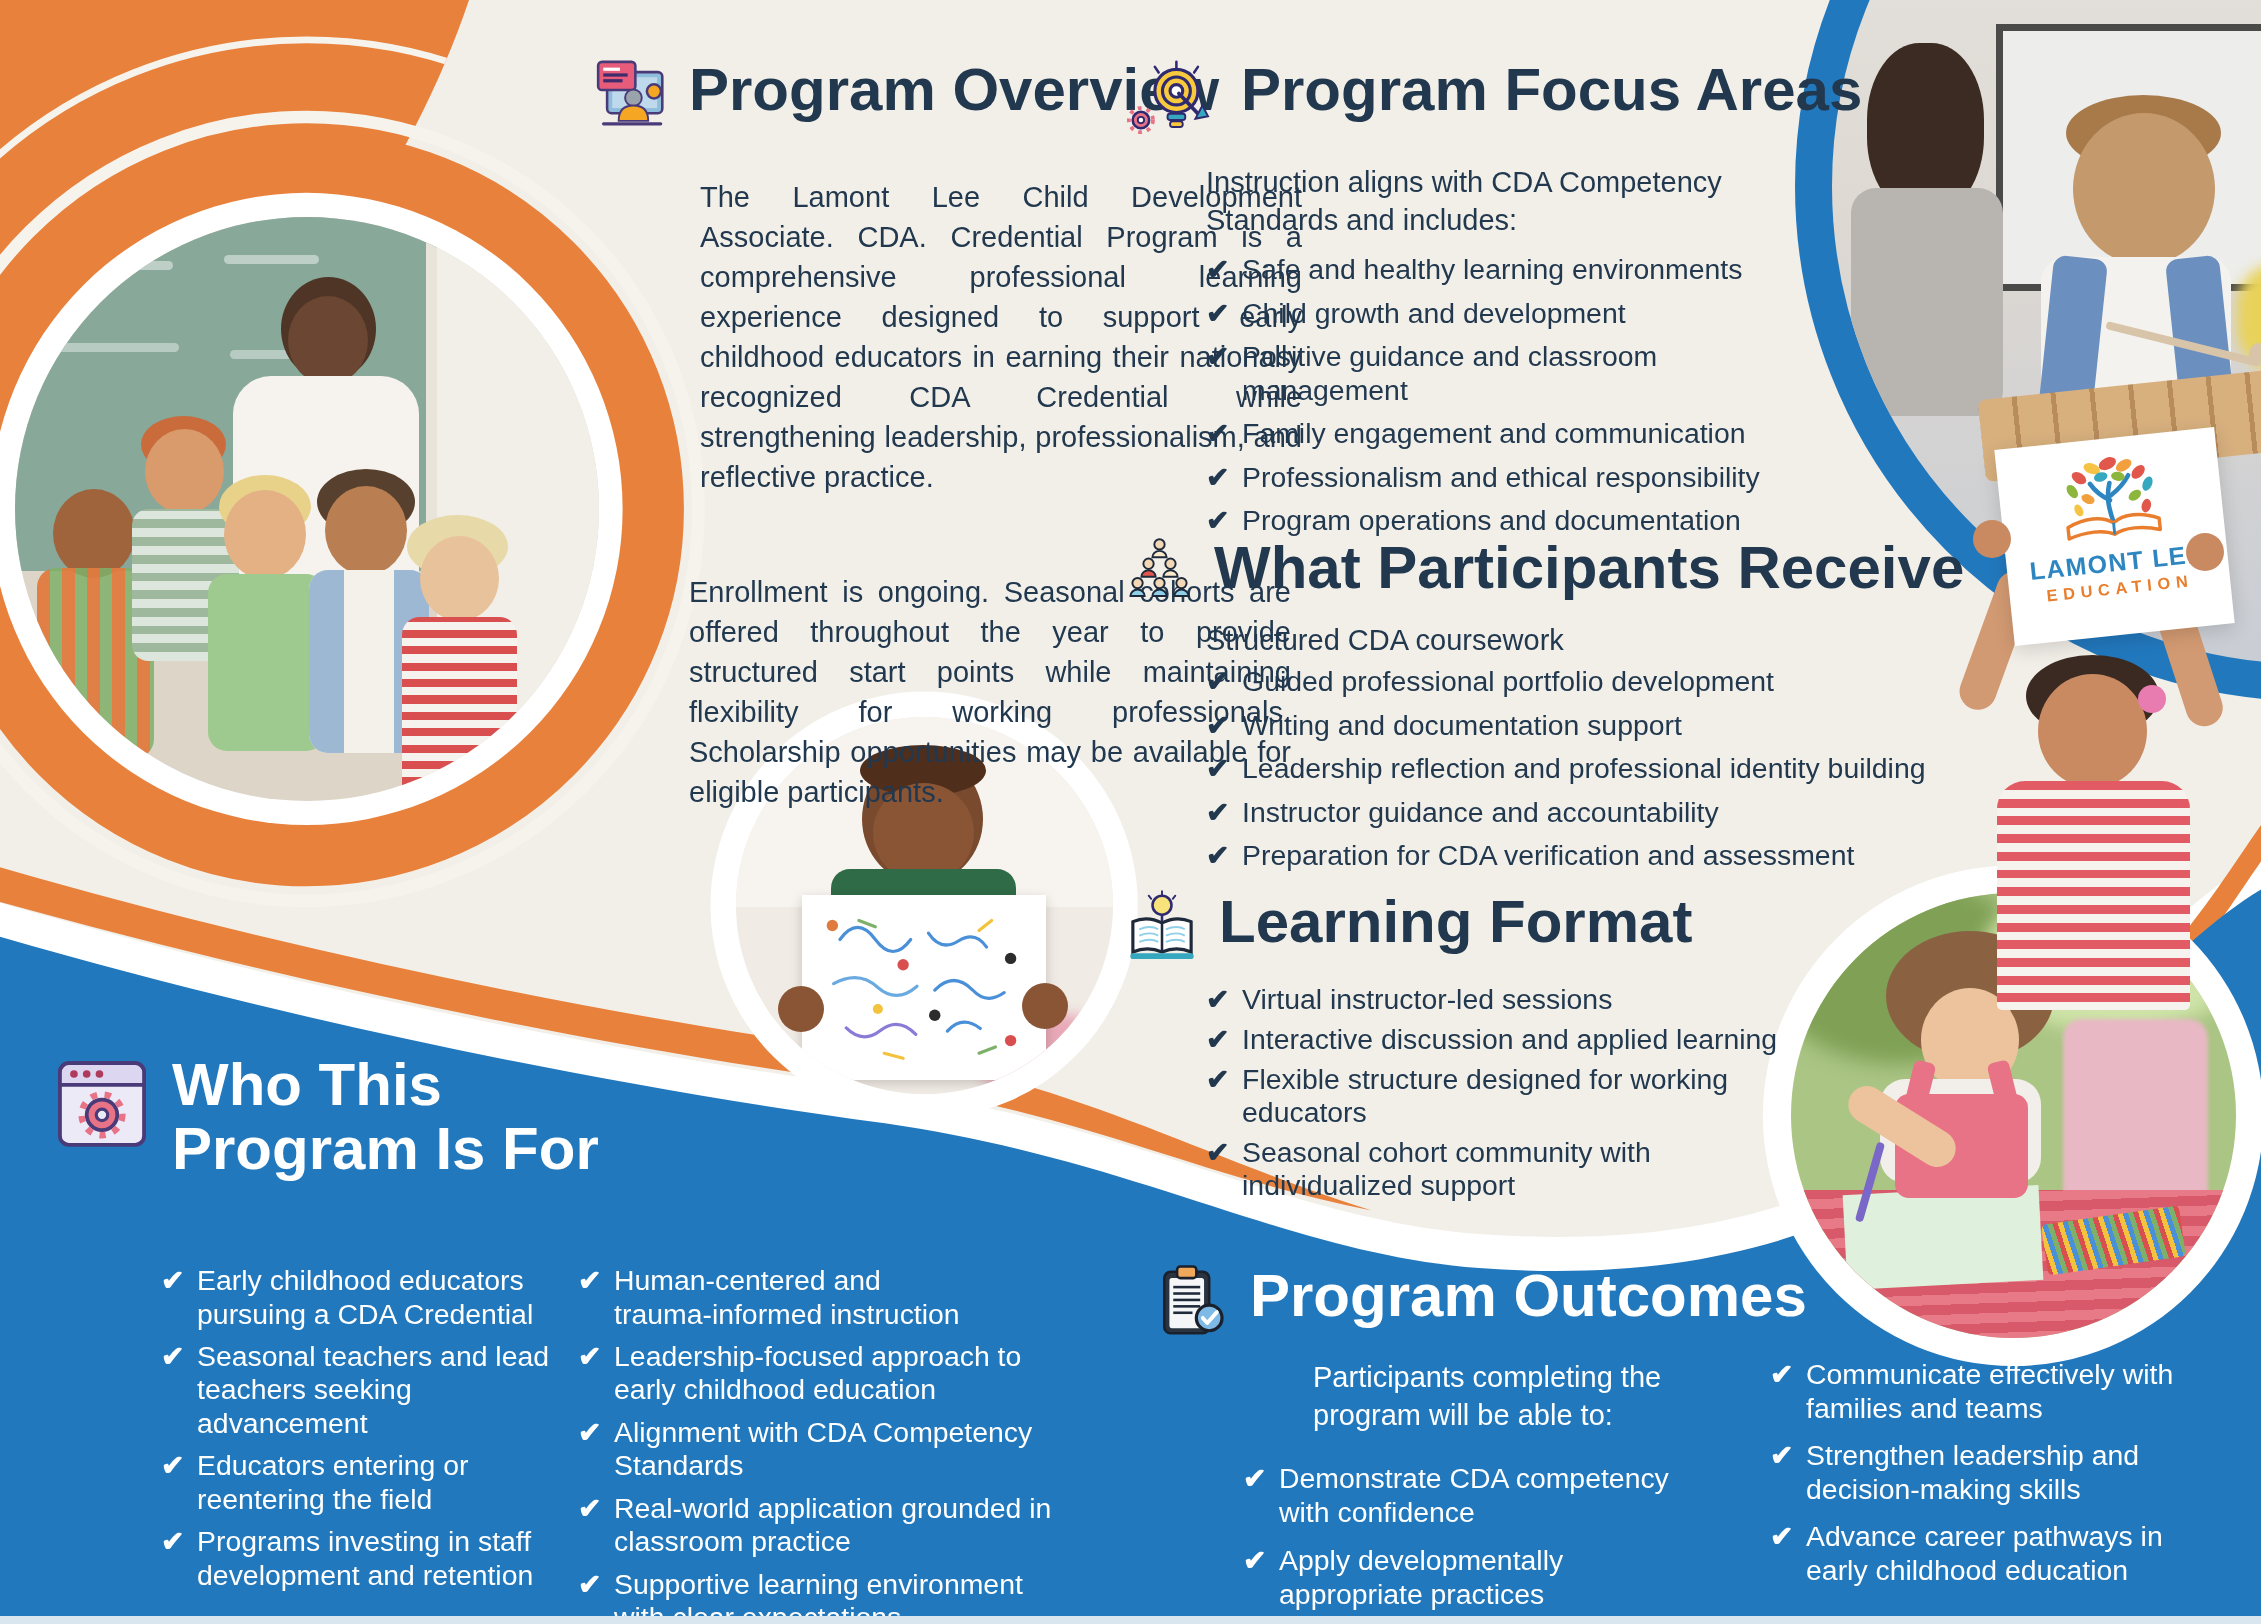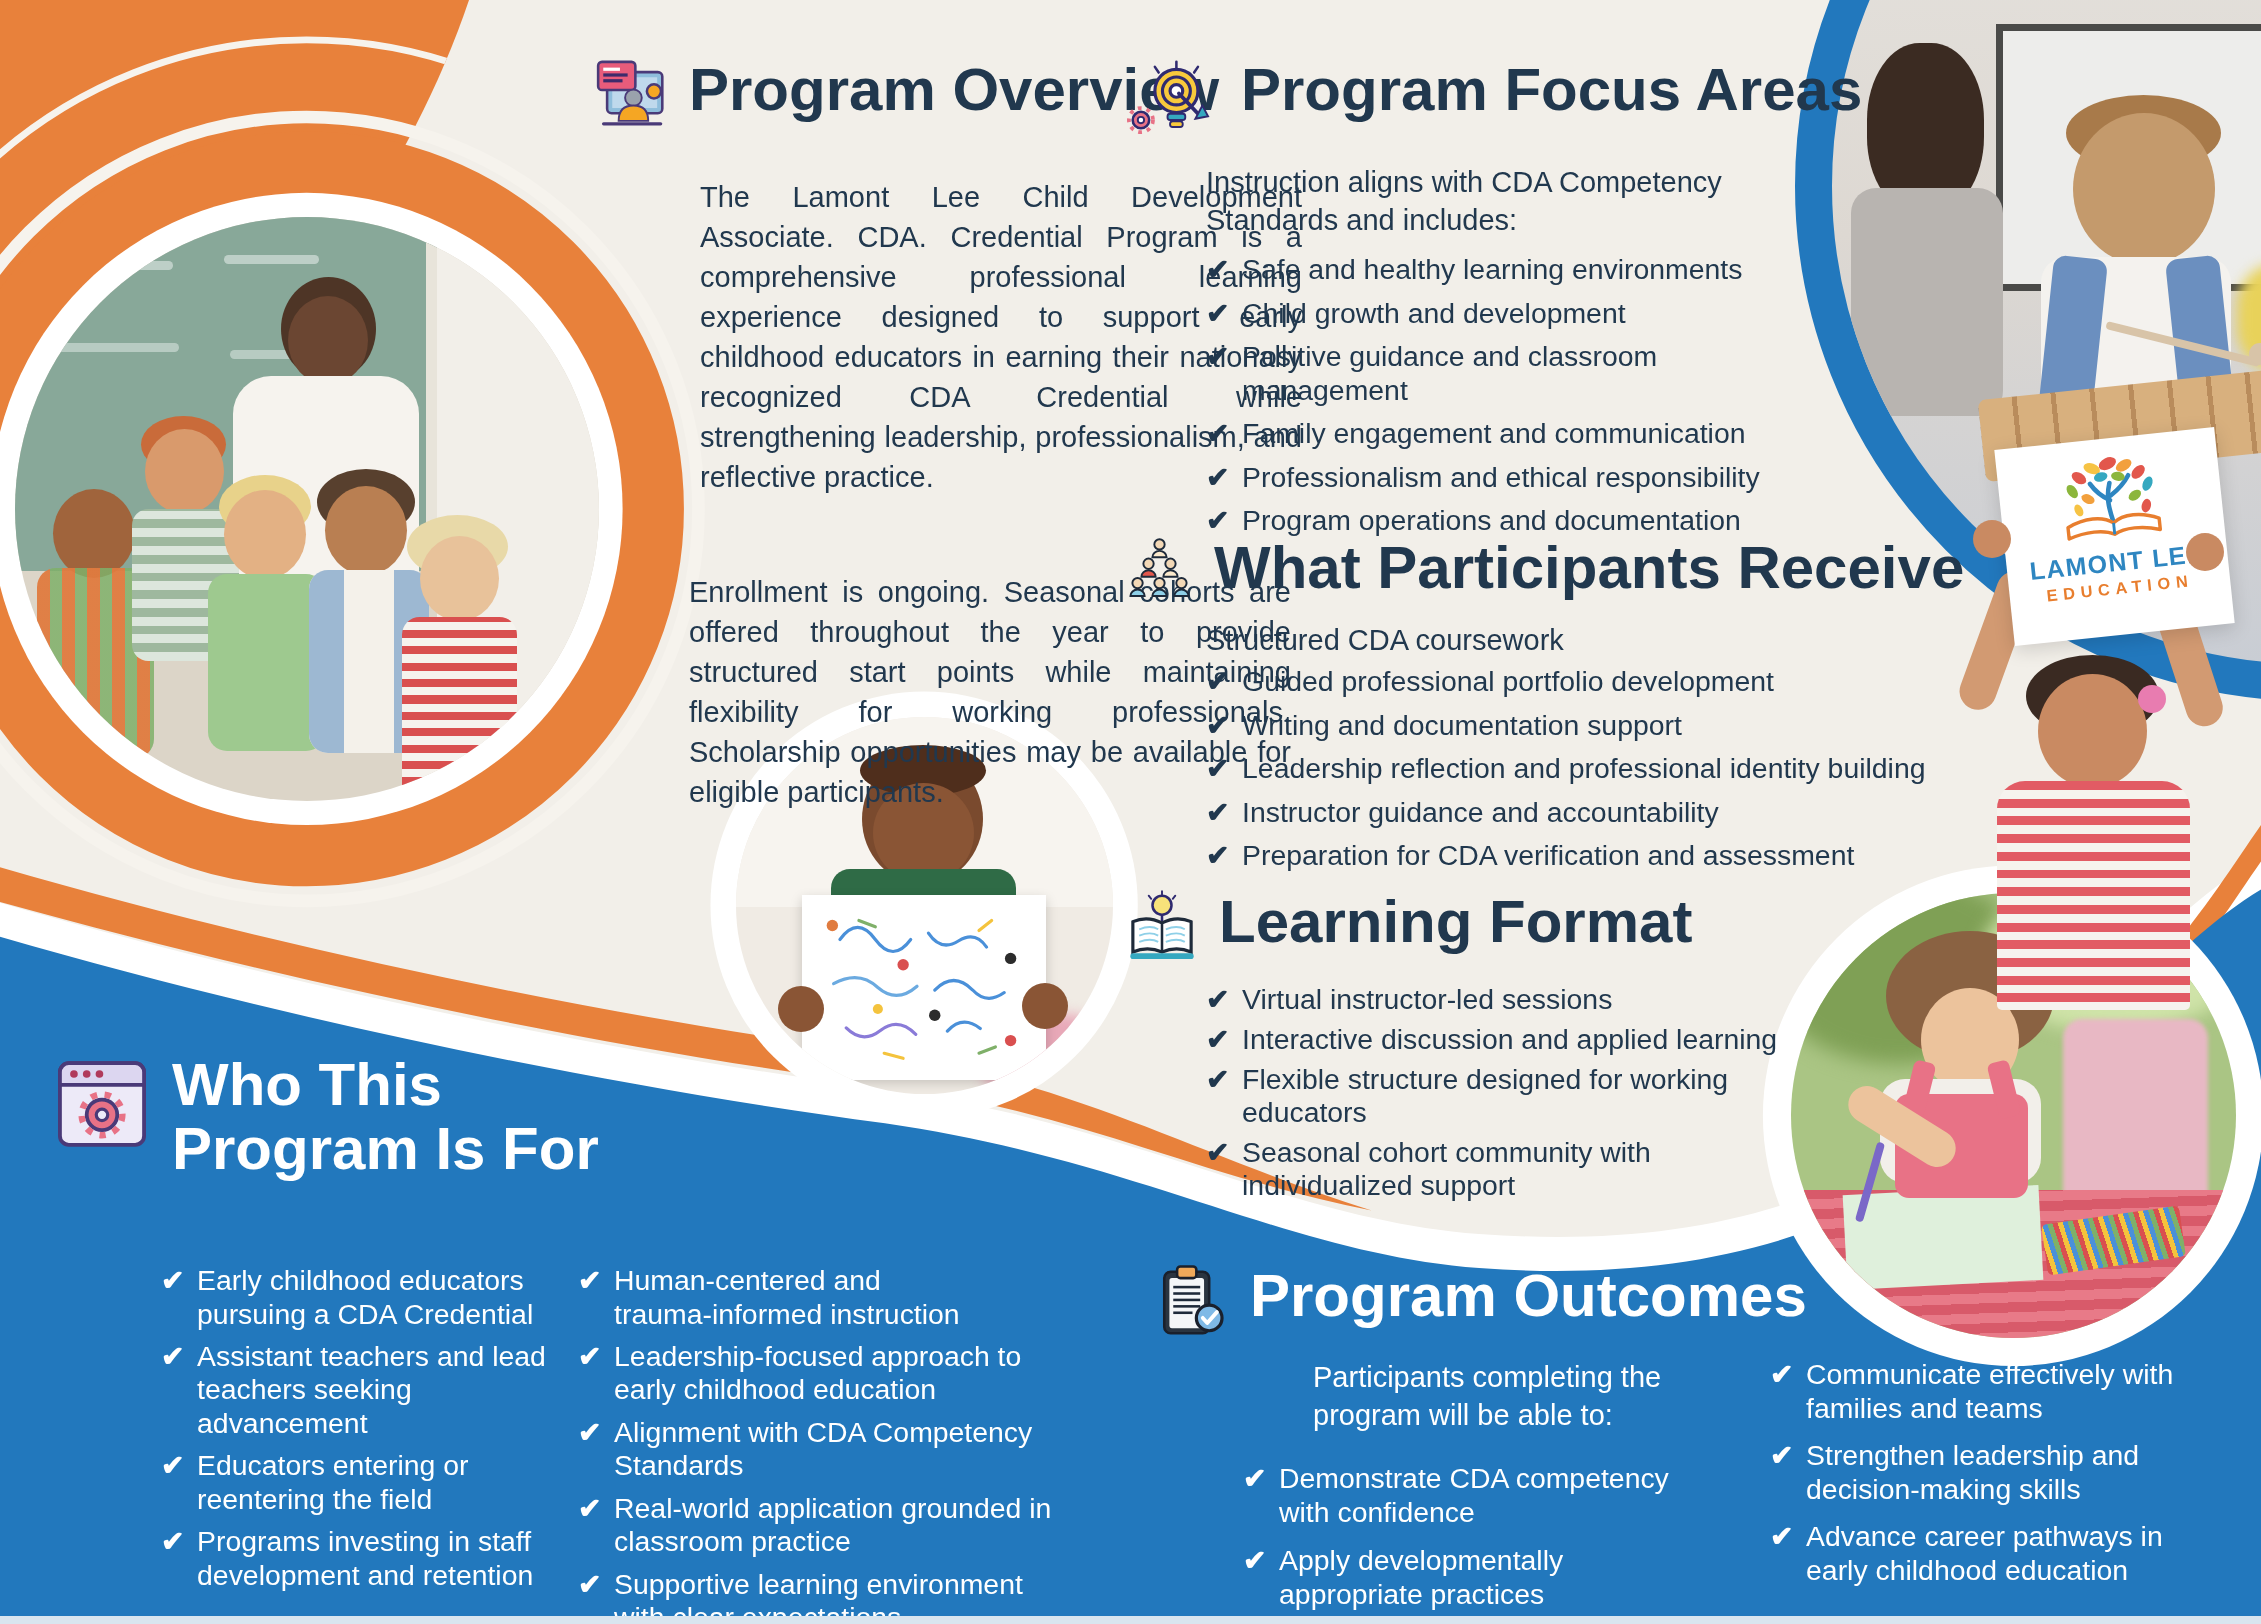--- a/index.html
+++ b/index.html
@@ -386,7 +386,7 @@
       </div>
     <div class="item" style="margin-bottom:8.9px">
         <span class="ck">✔</span>
-        <span class="item-text">Assistant teachers and lead
+        <span class="item-text">Seasonal teachers and lead
 teachers seeking
 advancement</span>
       </div>

